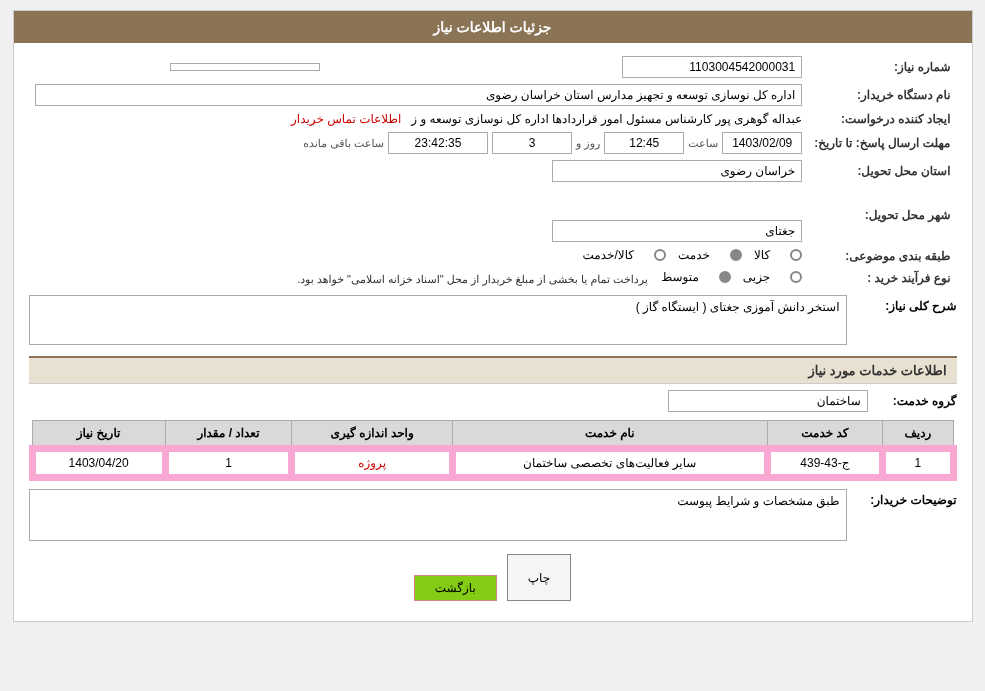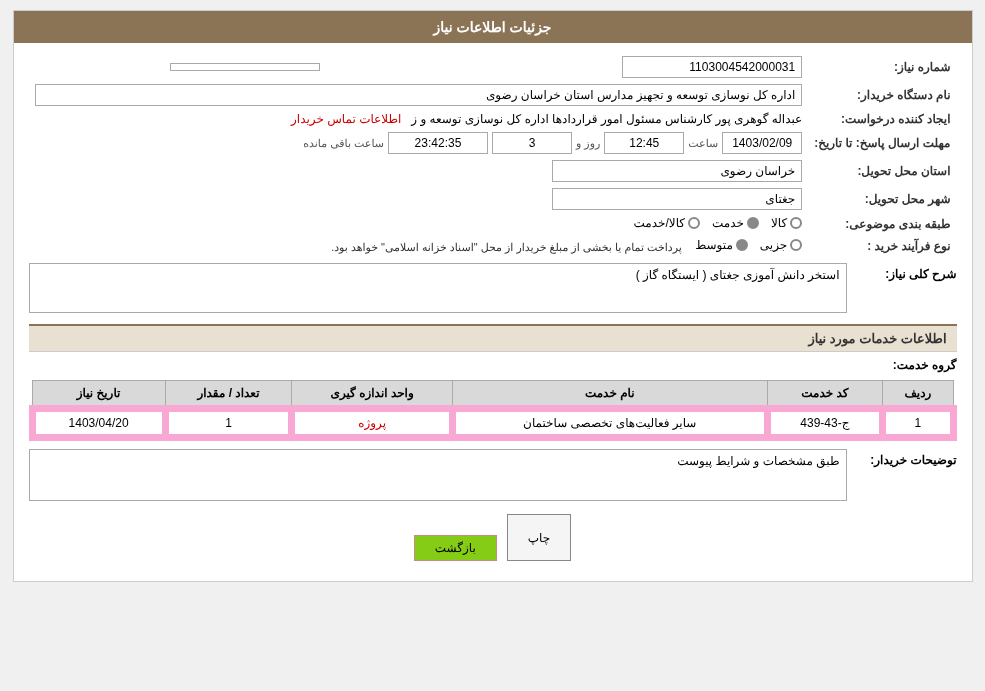--- a/index.html
+++ b/index.html
@@ -257,7 +257,7 @@
 
         <td class="label-cell">شهر محل تحویل:</td>
         <td class="value-cell" colspan="3">
-          <span class="bordered-input" style="min-width:250px;">جغتای</span>
+          <span class="bordered-input" style="min-width:250px;margin-top:32px;">جغتای</span>
         </td>
       </tr>
       <tr>

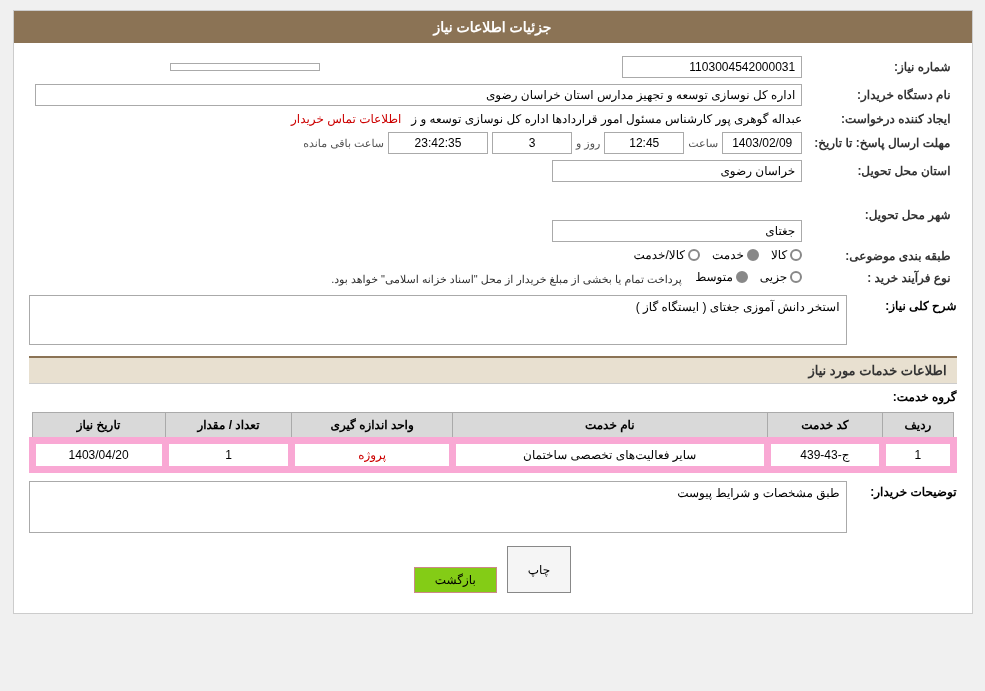--- a/index.html
+++ b/index.html
@@ -108,7 +108,7 @@
     .radio-item {
       display: flex;
       align-items: center;
-      gap: 3px;
+      gap: 20px;
     }
     .radio-dot {
       width: 12px; height: 12px;

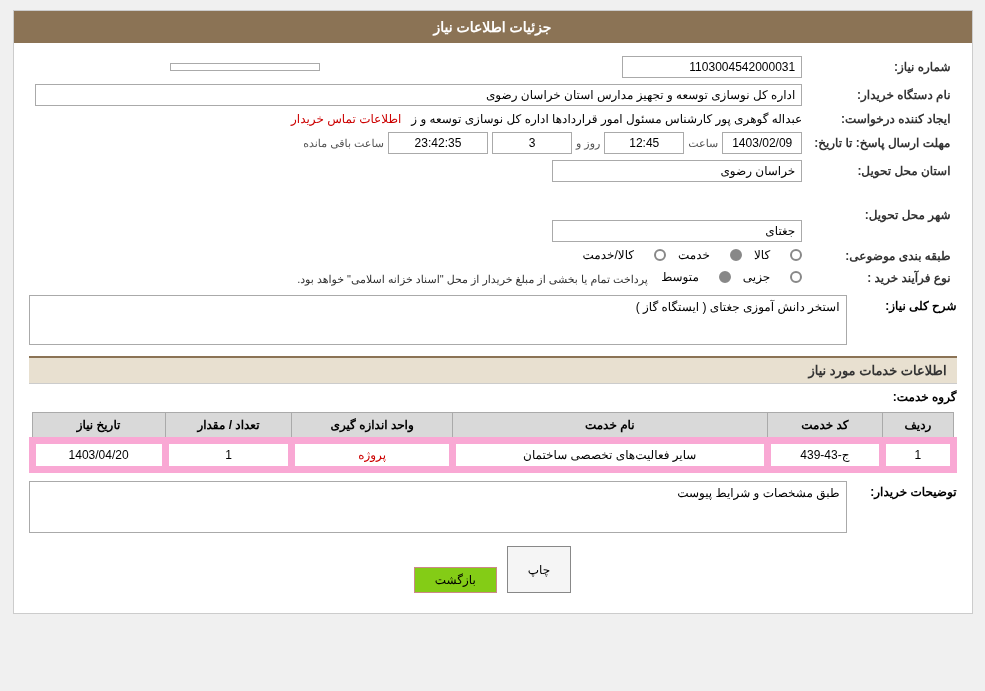--- a/index.html
+++ b/index.html
@@ -314,6 +314,7 @@
 
     <div class="group-service" style="margin-bottom:8px; align-items:center;">
       <span class="group-label">گروه خدمت:</span>
+      <span class="bordered-input" style="min-width:200px;">ساختمان</span>
     </div>
 
     <table class="data-table">

